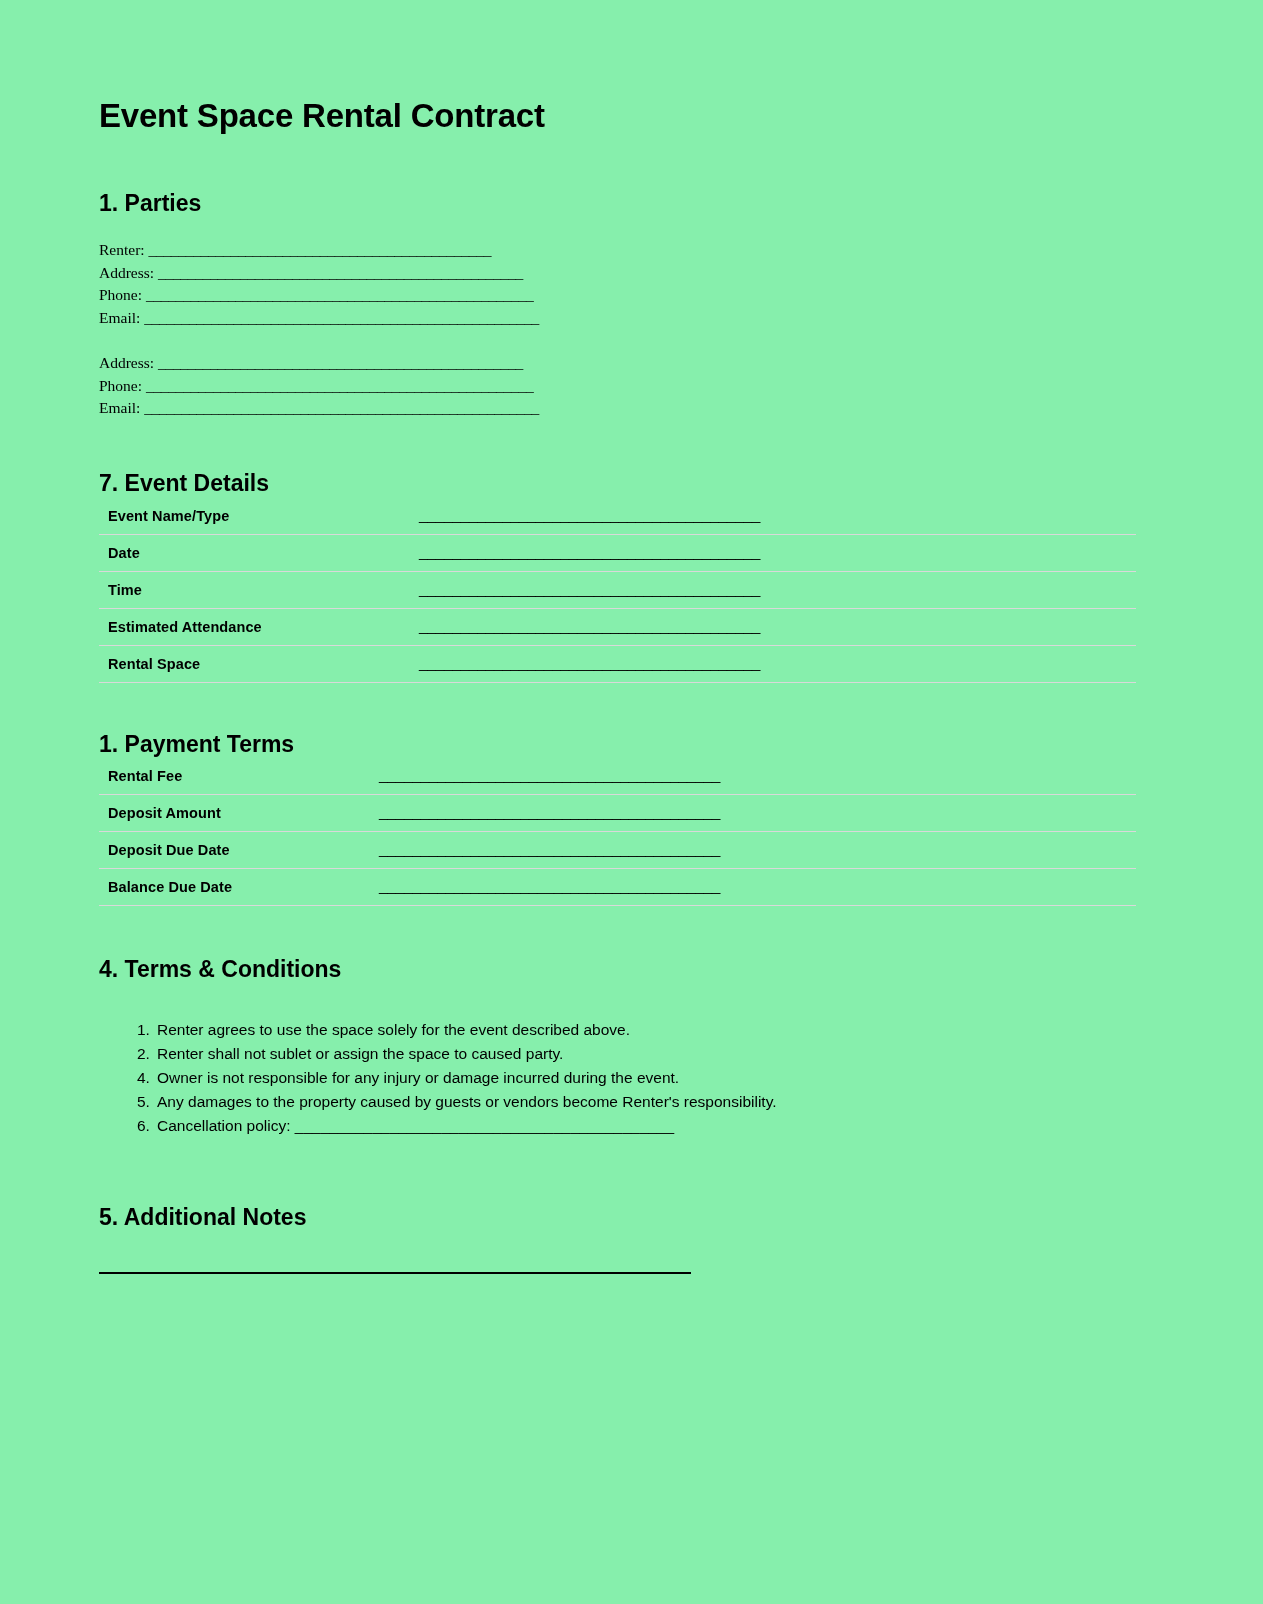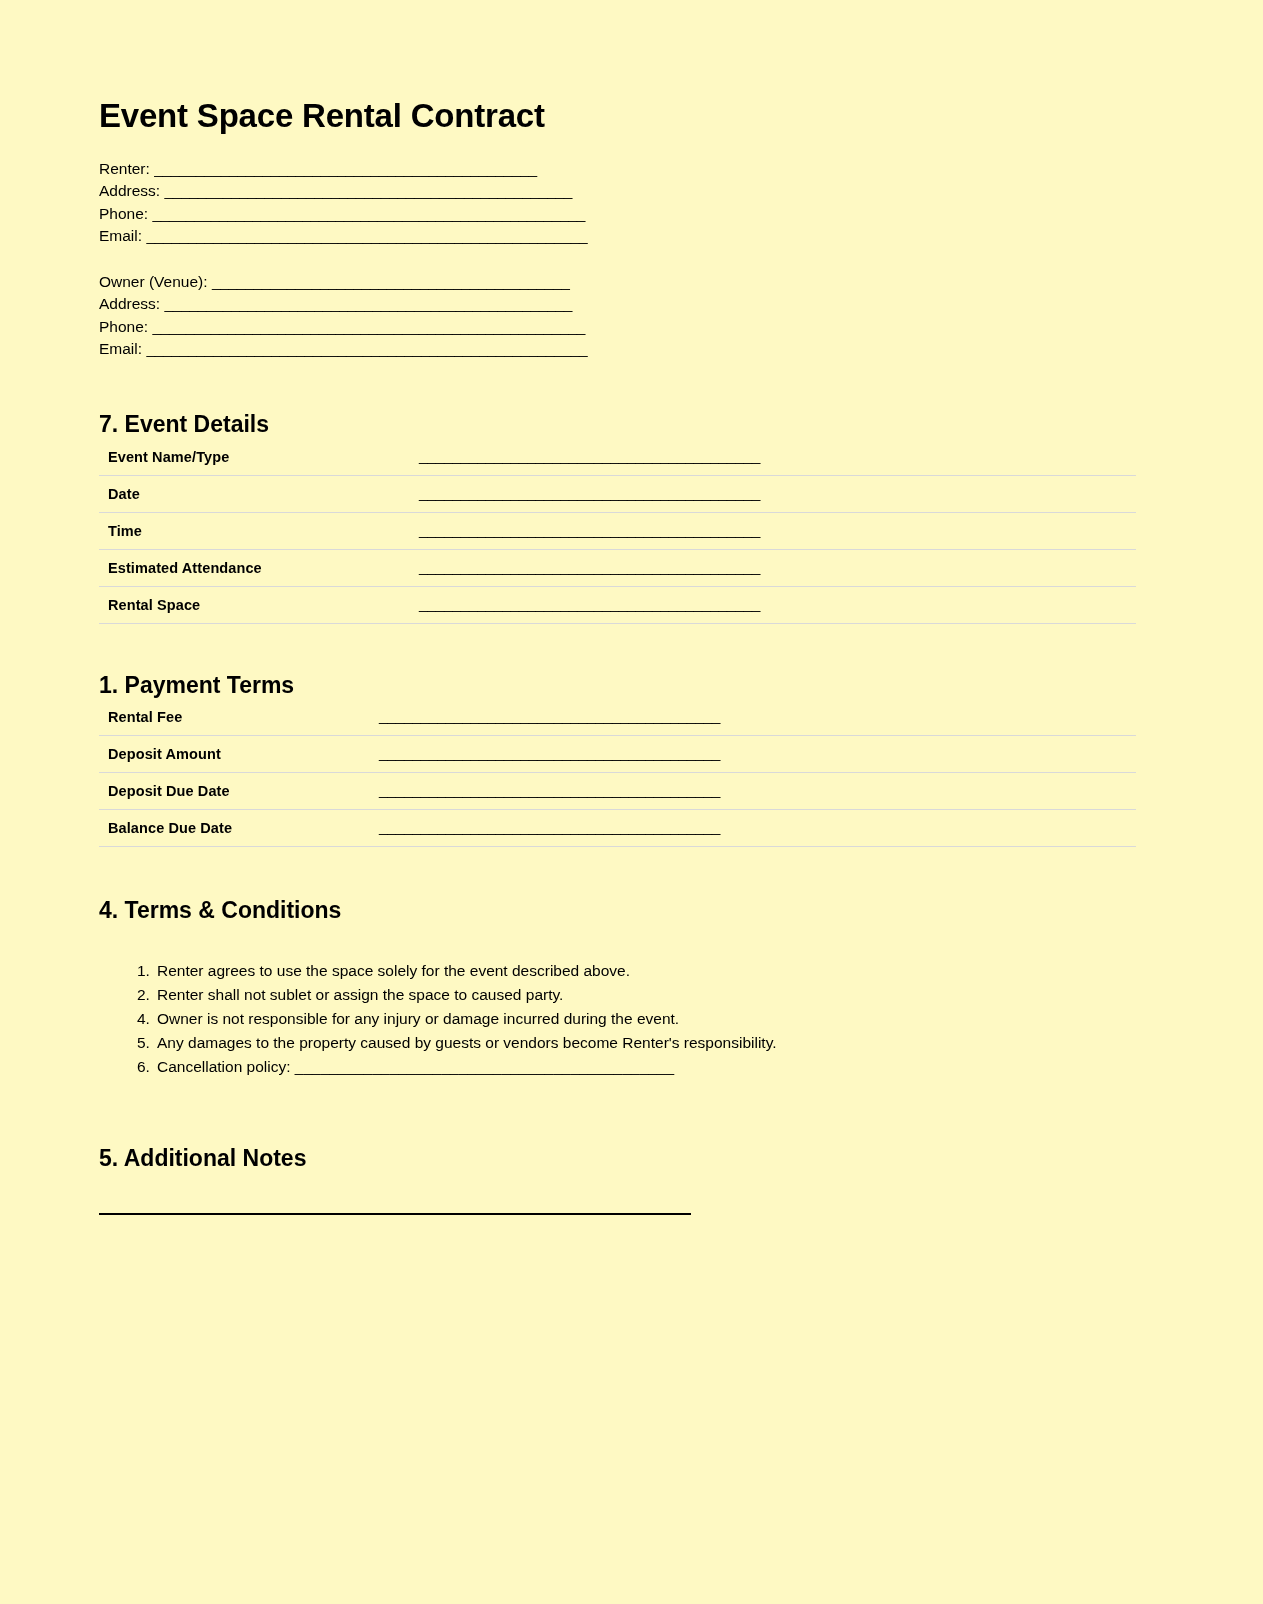--- a/index.html
+++ b/index.html
@@ -20,7 +20,7 @@
     height: 1604px;
     padding: 0;
     box-sizing: border-box;
-    background: #fef9c3;
+    background: #86efac;
   }
   .inner {
     position: absolute;

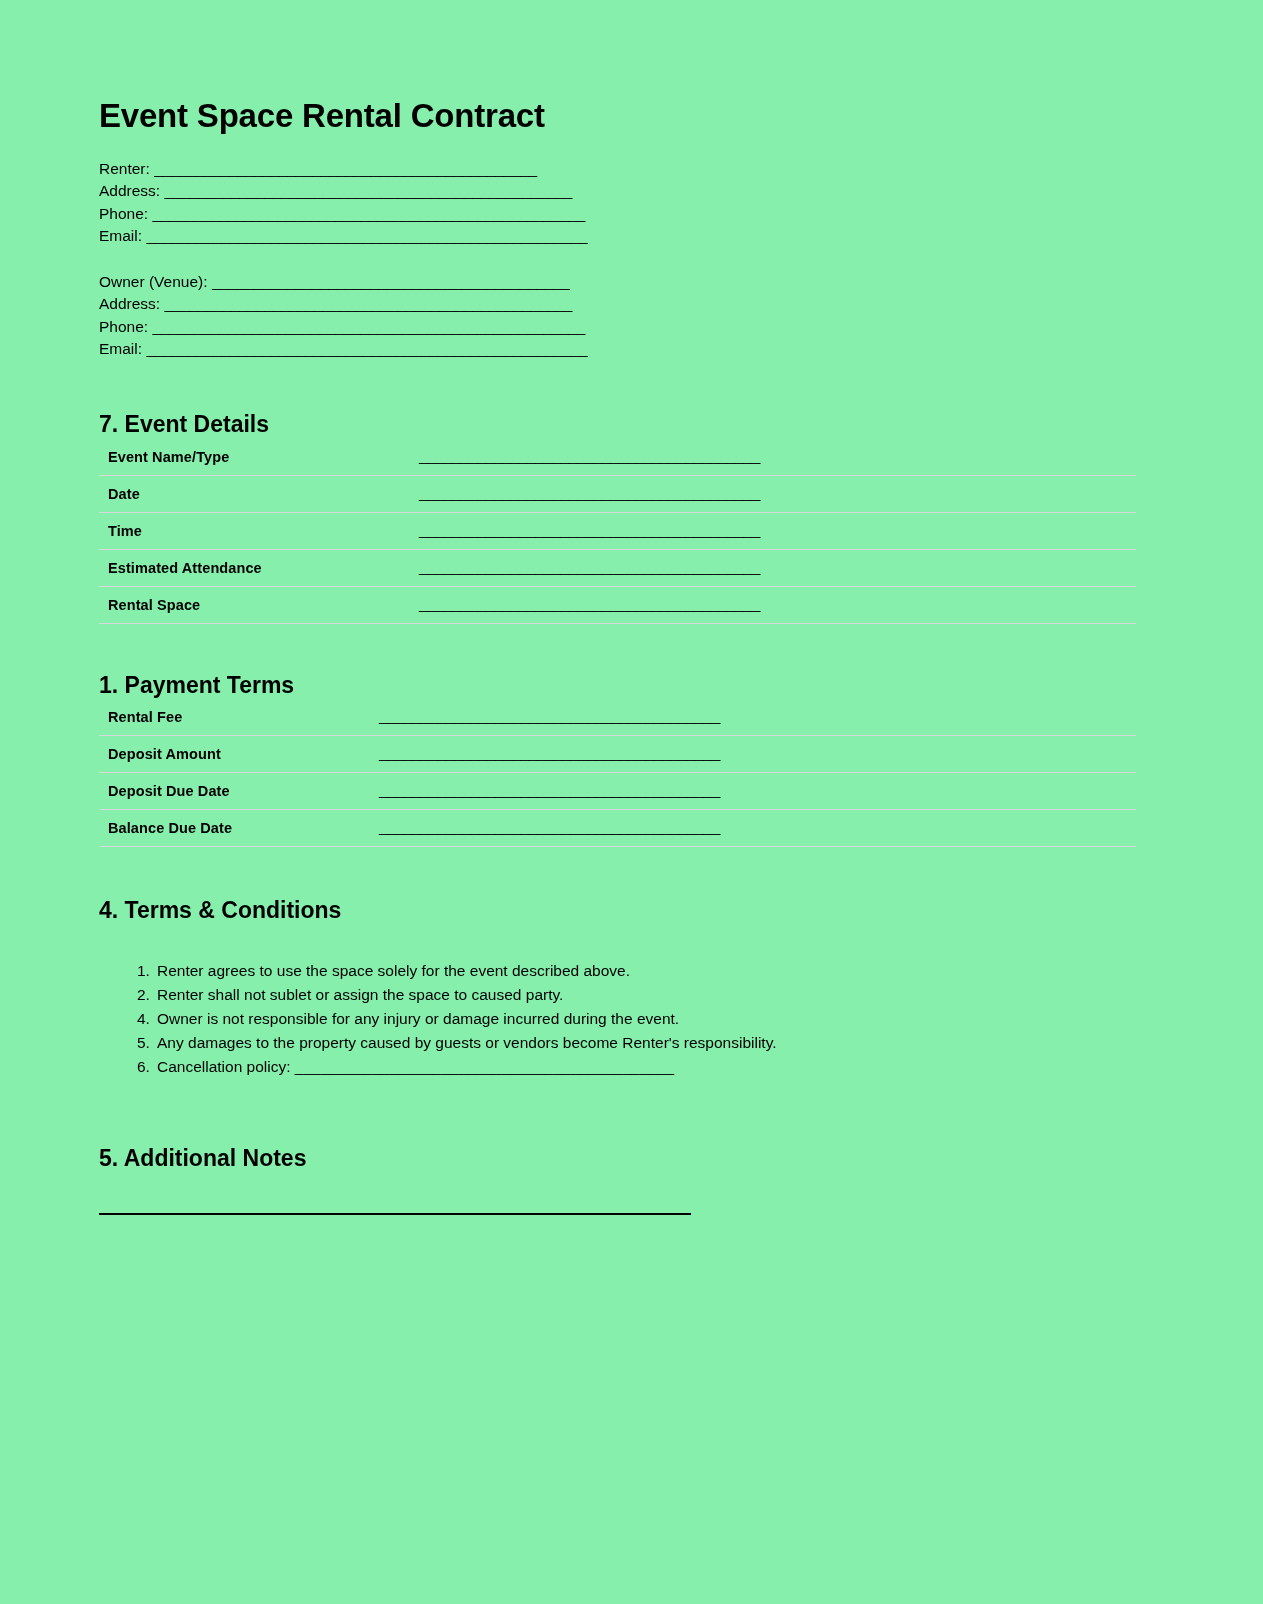--- a/index.html
+++ b/index.html
@@ -136,6 +136,7 @@
 
     <h1 class="doc-title">Event Space Rental Contract</h1>
 
+    <h2 class="section-heading sec1-h">1. Parties</h2>
 
     <div class="parties">
       <span class="party-line"><span>Renter:</span> <span class="fill">______________________________________________</span></span>

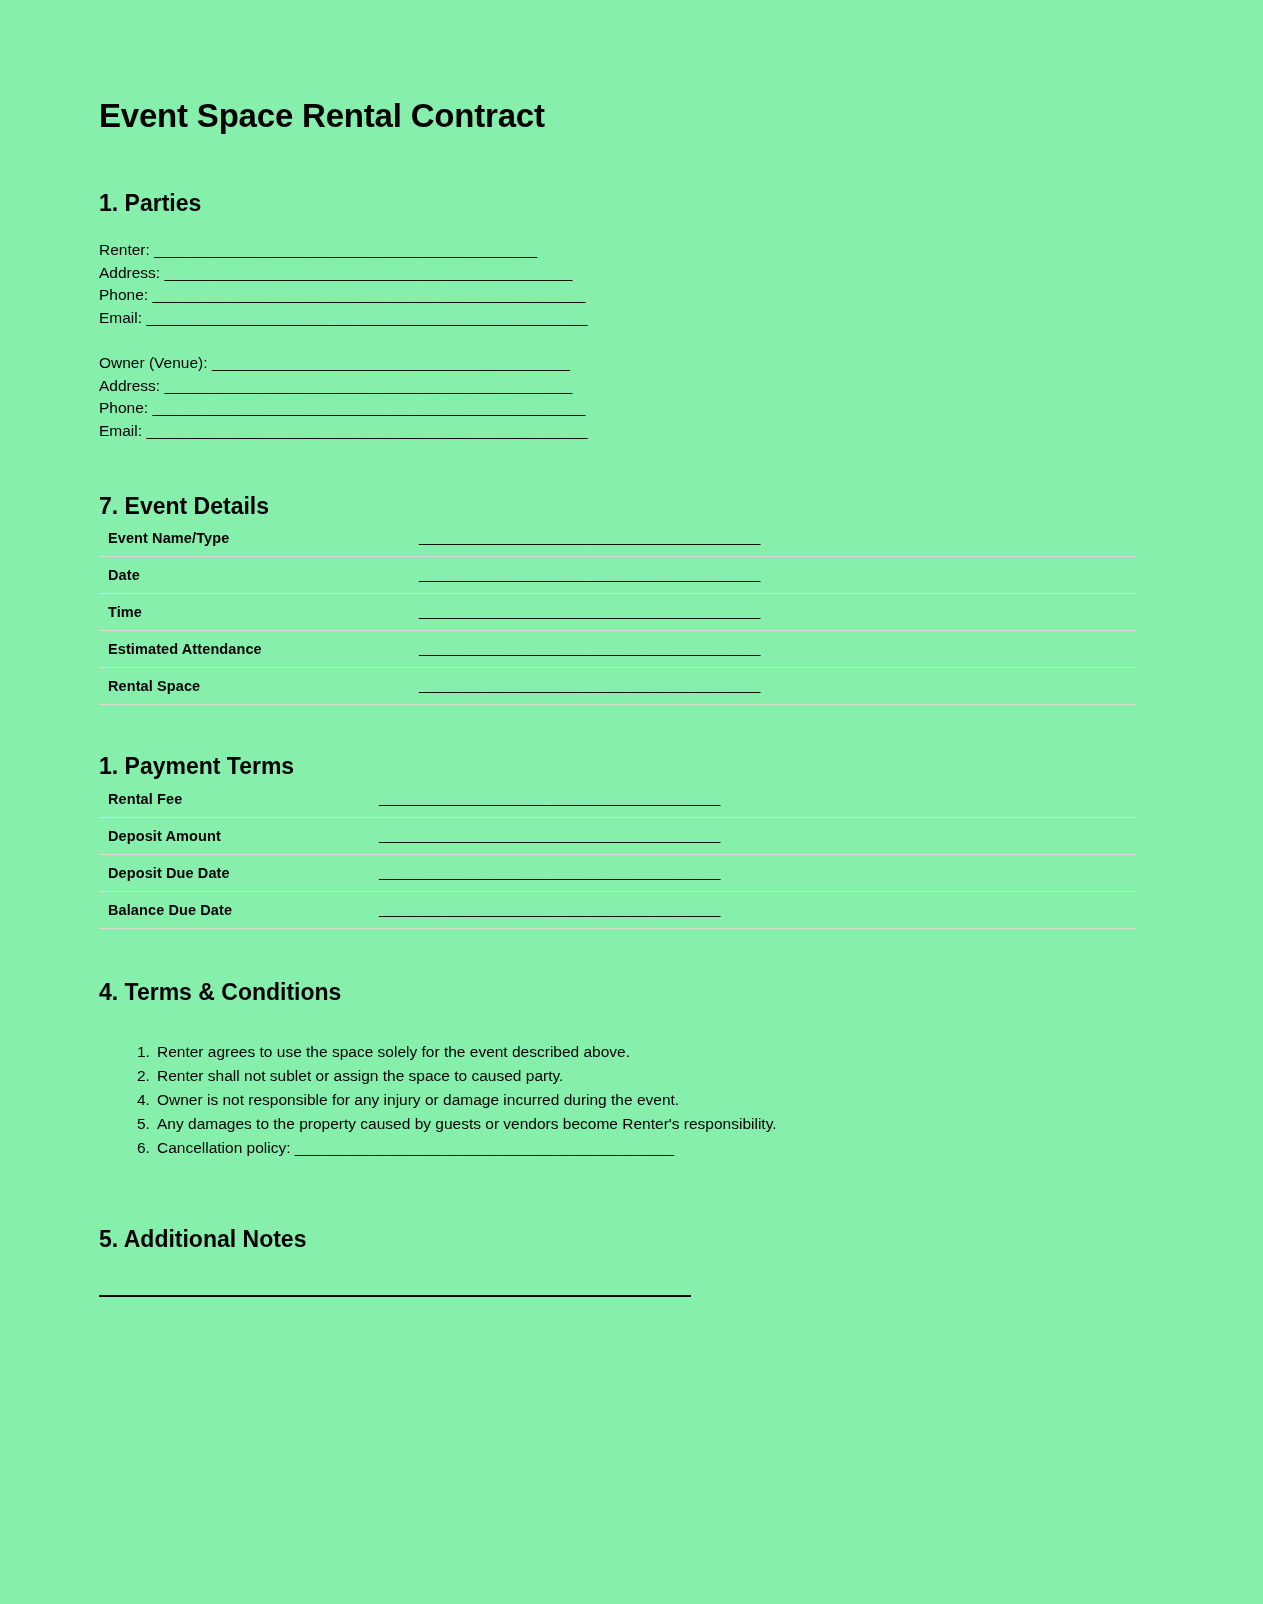--- a/index.html
+++ b/index.html
@@ -58,6 +58,7 @@
     font-size: 15.5px;
     line-height: 22.6px;
     white-space: nowrap;
+    font-family: Liberation Serif, serif;
   }
   .party-line {
     display: block;

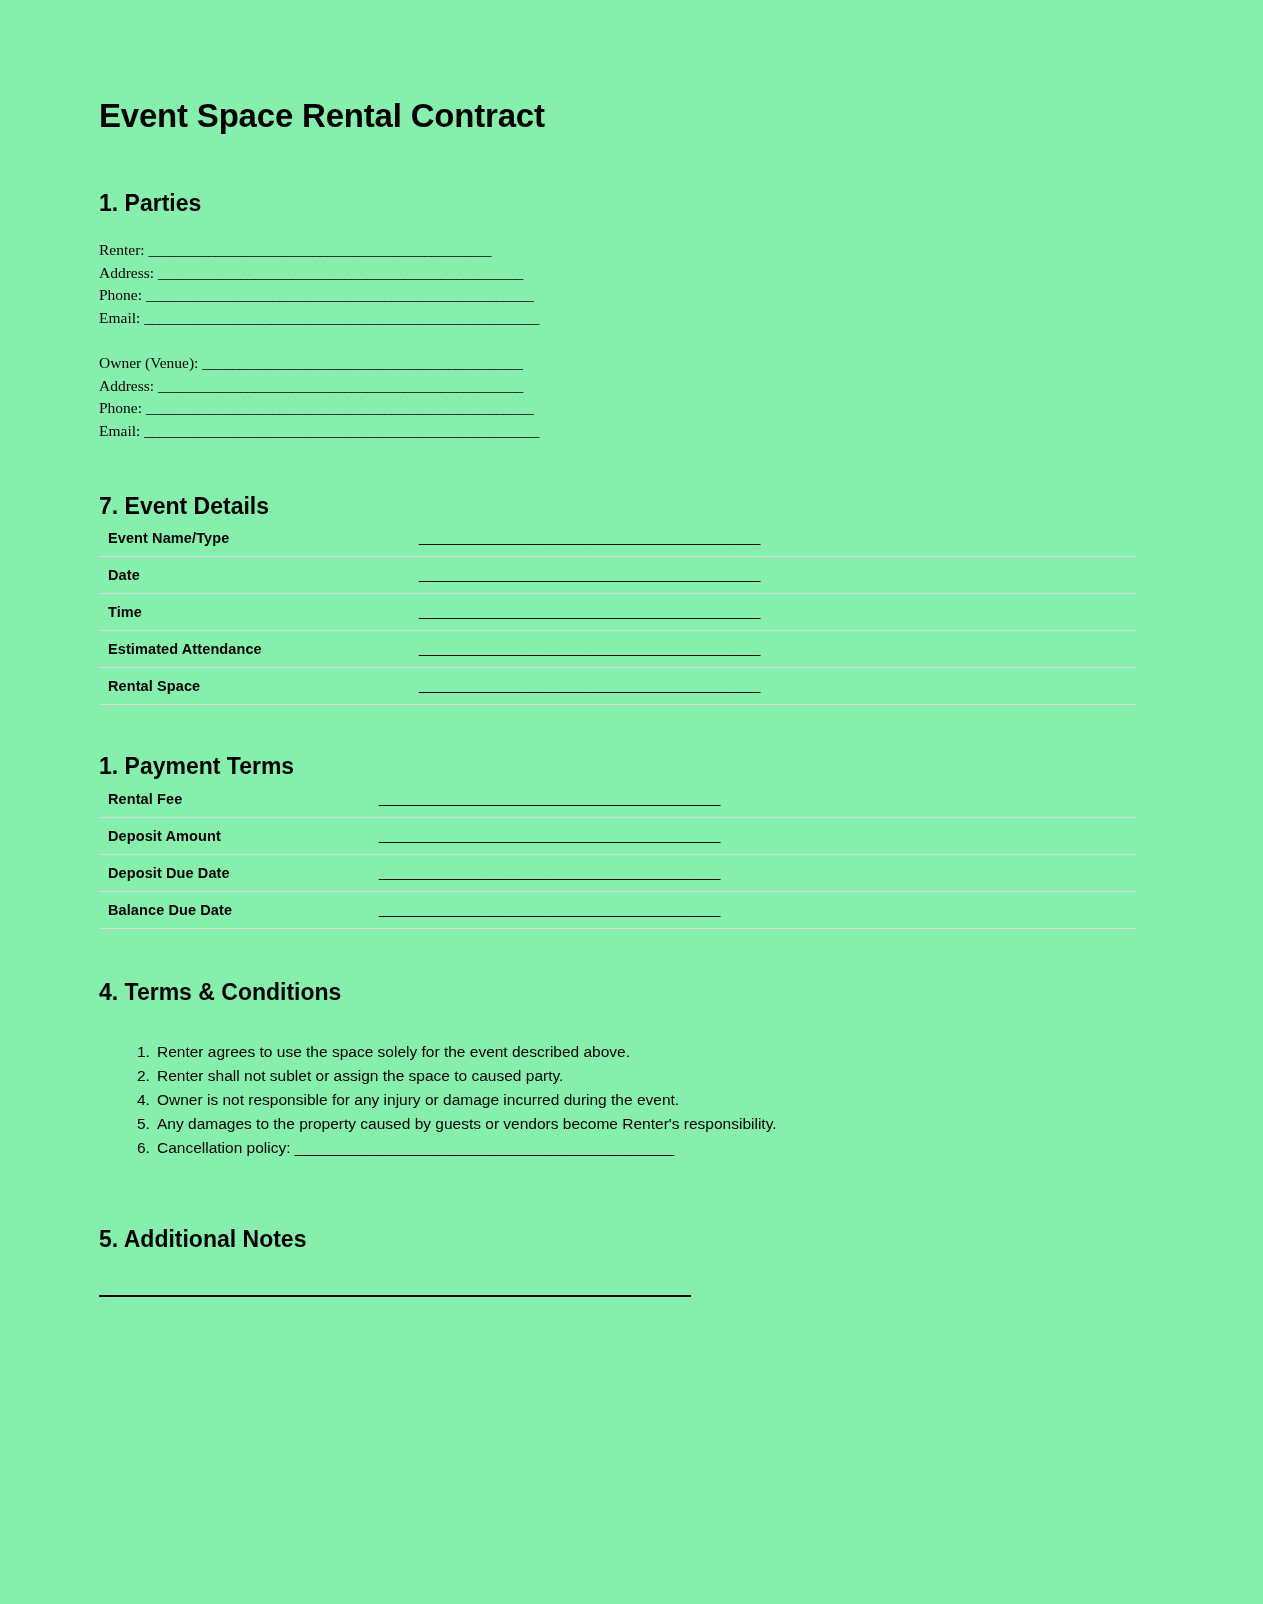--- a/index.html
+++ b/index.html
@@ -147,7 +147,6 @@
 
       <span class="party-gap"></span>
 
-      <span class="party-line"><span>Owner (Venue):</span> <span class="fill">___________________________________________</span></span>
       <span class="party-line"><span>Address:</span> <span class="fill">_________________________________________________</span></span>
       <span class="party-line"><span>Phone:</span> <span class="fill">____________________________________________________</span></span>
       <span class="party-line"><span>Email:</span> <span class="fill">_____________________________________________________</span></span>

